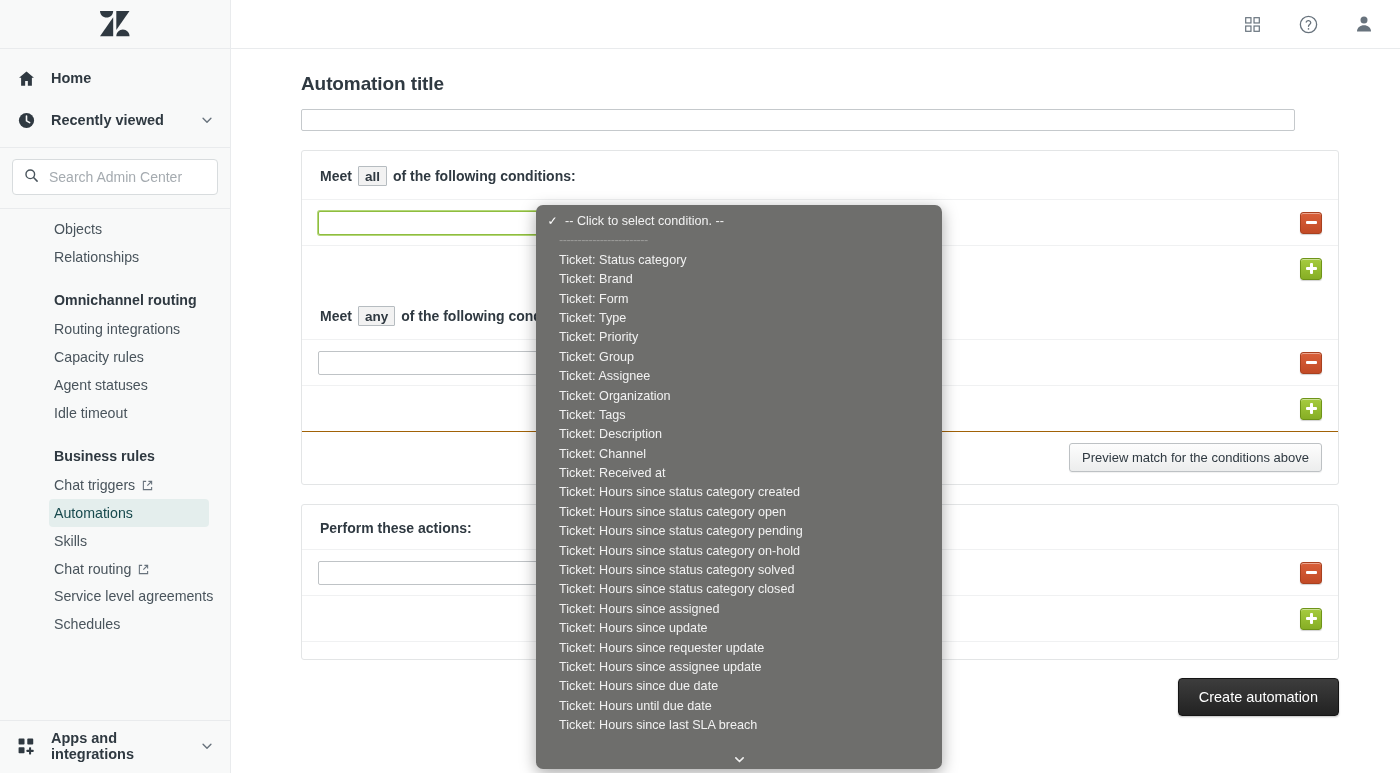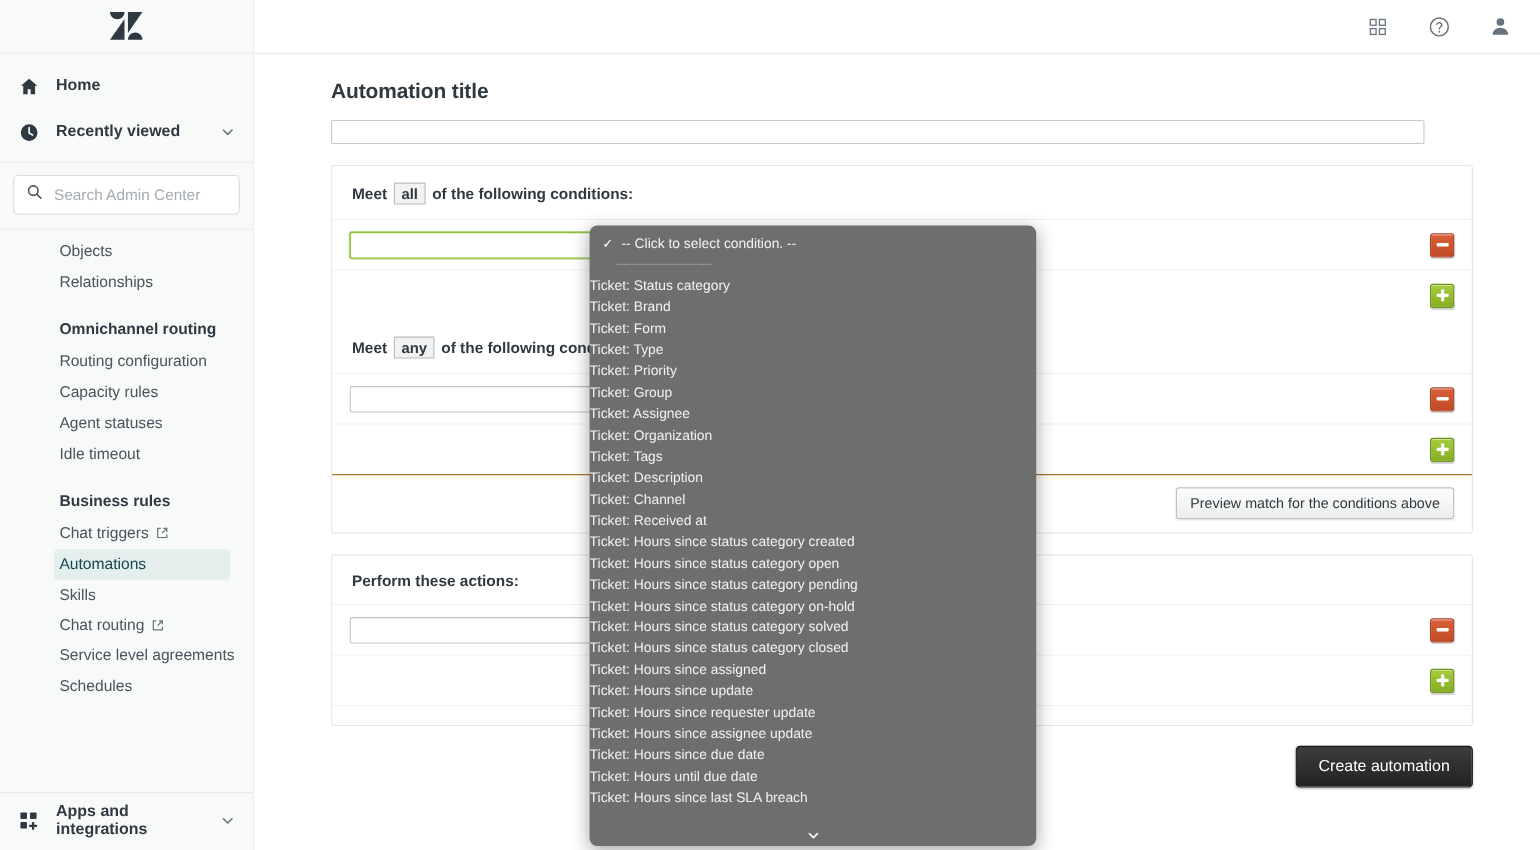--- a/index.html
+++ b/index.html
@@ -167,7 +167,7 @@
   }
   .dd-item {
     height: 19.4px; line-height: 19.4px;
-    white-space: nowrap; cursor: pointer;
+    padding-left: 23px; white-space: nowrap; cursor: pointer;
   }
   .dd-item.first { padding-left: 0; display: flex; align-items: center; gap: 6px; }
   .dd-check { width: 13px; margin-left: 10px; display: inline-block; text-align: center; color: #fff; font-size: 12px; }

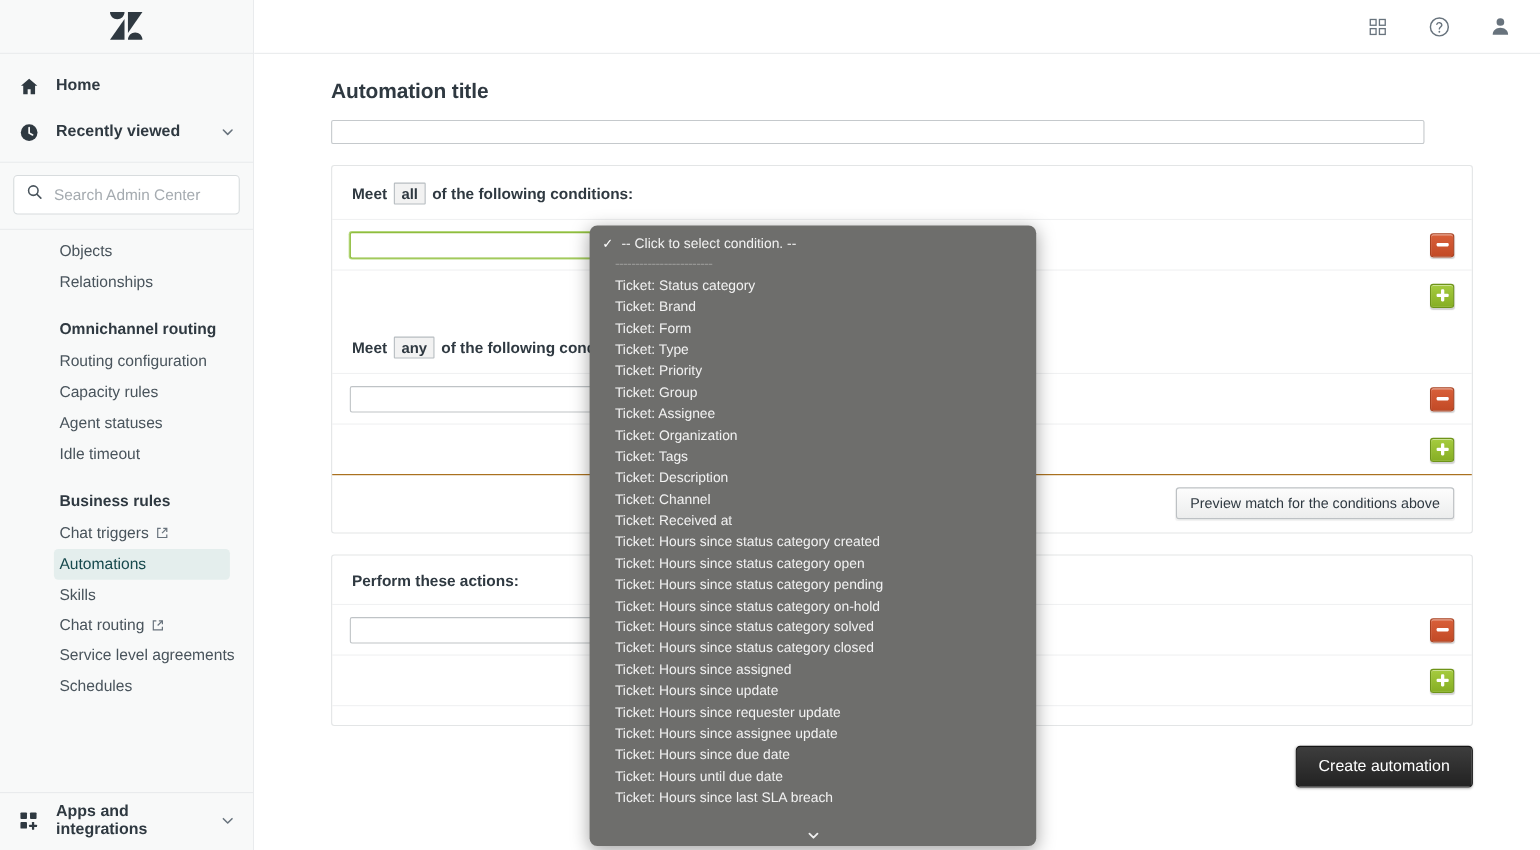--- a/index.html
+++ b/index.html
@@ -237,7 +237,7 @@
       <div class="sub-item"><span>Relationships</span></div>
 
       <div class="sub-head">Omnichannel routing</div>
-      <div class="sub-item"><span>Routing configuration</span></div>
+      <div class="sub-item"><span>Routing integrations</span></div>
       <div class="sub-item"><span>Capacity rules</span></div>
       <div class="sub-item"><span>Agent statuses</span></div>
       <div class="sub-item"><span>Idle timeout</span></div>

